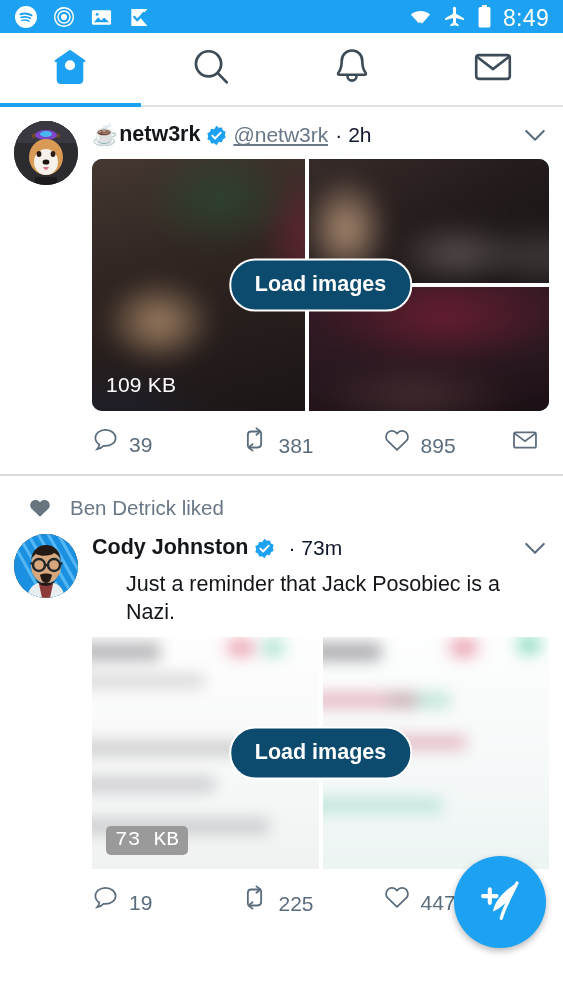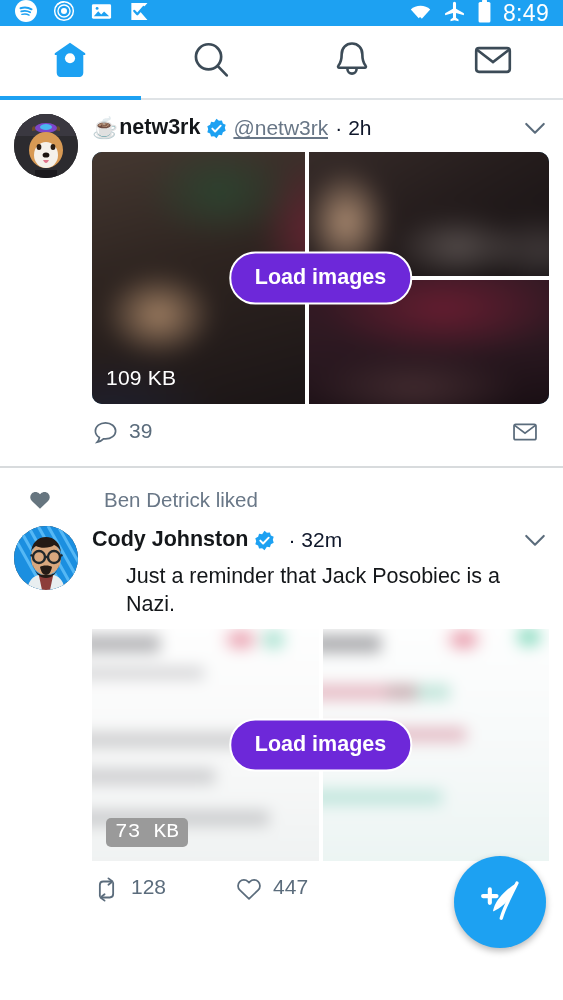--- a/index.html
+++ b/index.html
@@ -13,8 +13,8 @@
 
   
   .status-bar {
-    height: 26px; background: #1DA1F2;
-    display: flex; align-items: center;
+    height: 33px; background: #1DA1F2;
+    display: flex; align-items: flex-end;
     padding: 0 14px; color: #fff;
   }
   .status-left { display:flex; align-items:center; gap:15px; }

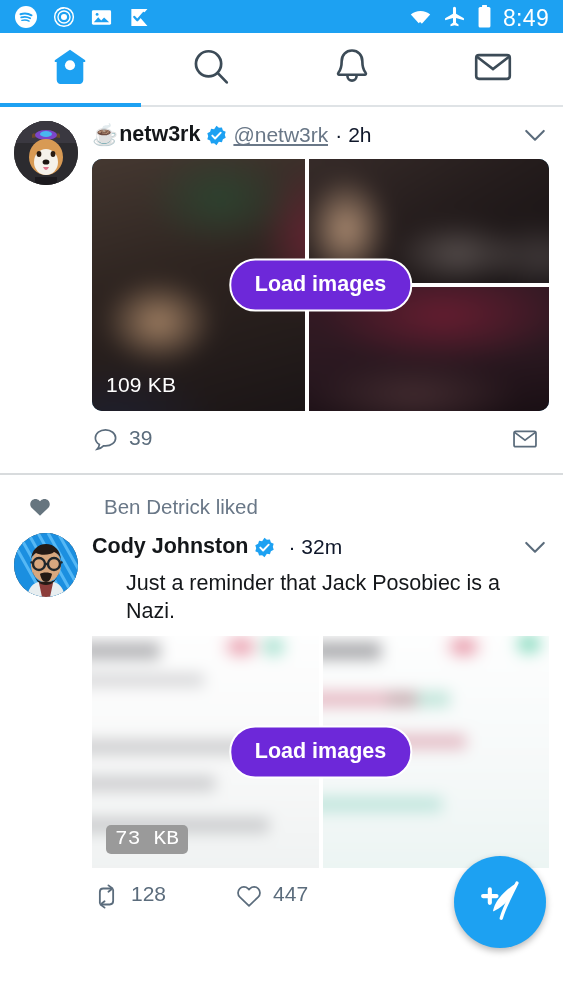--- a/index.html
+++ b/index.html
@@ -148,7 +148,7 @@
   .load-images-btn {
     position:absolute; left:50%; top:50%;
     transform:translate(-50%,-50%);
-    background:#6d28d9; border:2px solid #ffffff;
+    background:#0c4a6e; border:2px solid #ffffff;
     color:#ffffff; font-size:21.5px; font-weight:bold;
     padding:11px 24px 13px; border-radius:26px;
     z-index:6; cursor:pointer; white-space:nowrap;

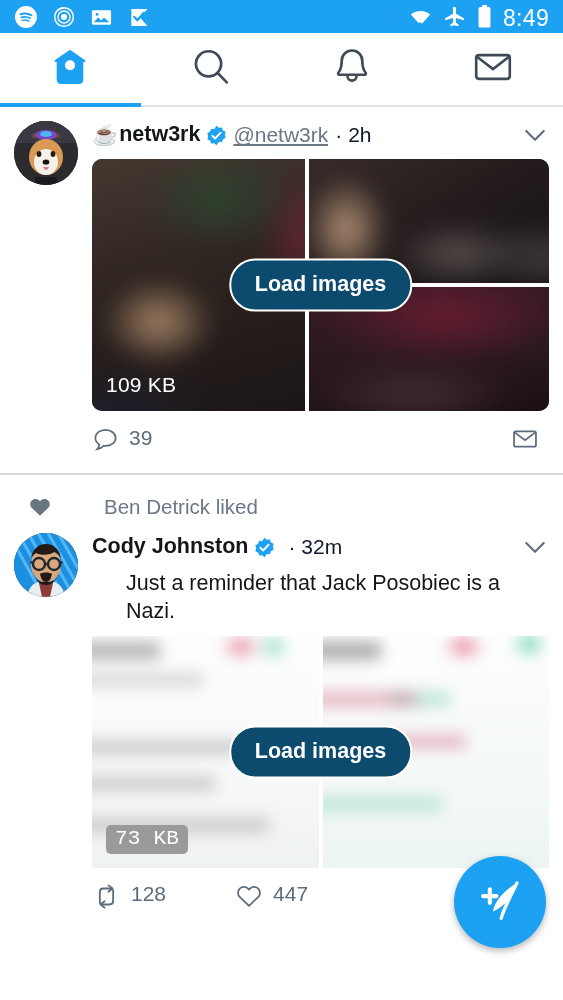--- a/index.html
+++ b/index.html
@@ -159,7 +159,7 @@
     display:flex; align-items:center;
     padding: 14px 0 16px 0; margin-right: 10px;
   }
-  .action { display:flex; align-items:flex-start; cursor:pointer; }
+  .action { display:flex; align-items:flex-end; cursor:pointer; }
   .action-count { font-size:21px; color:#5b6c7c; margin-left:10px; }
   .a1 { width:33%; } .a2 { width:32%; } .a3 { width:25%; }
   .a4 { margin-left:auto; }

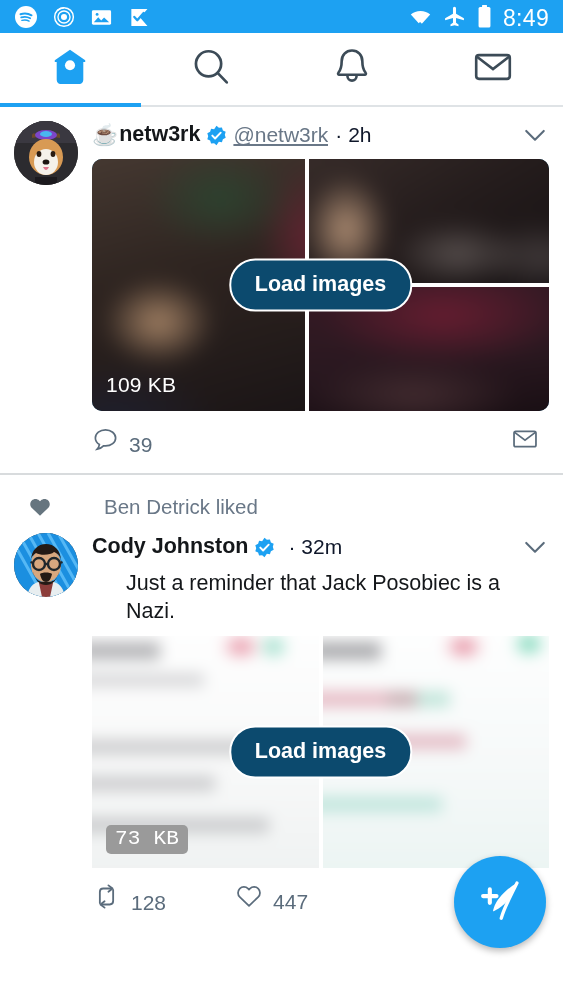--- a/index.html
+++ b/index.html
@@ -348,6 +348,17 @@
                   </svg>
               </span>
               <span class="action-count">39</span>
+            </div>
+            <div class="action a2">
+              <span>
+                <svg width="29" height="29" viewBox="0 0 24 24">
+                    <path d="M6.5 17.4V8.2c0-1.6 1.2-2.8 2.8-2.8h7" fill="none" stroke="#5b6c7c" stroke-width="1.5" stroke-linecap="round"></path>
+                    <path d="M13.6 2.8 17 5.4l-3.4 2.6" fill="none" stroke="#5b6c7c" stroke-width="1.5" stroke-linecap="round" stroke-linejoin="round"></path>
+                    <path d="M17.5 6.6v9.2c0 1.6-1.2 2.8-2.8 2.8h-7" fill="none" stroke="#5b6c7c" stroke-width="1.5" stroke-linecap="round"></path>
+                    <path d="M10.4 21.2 7 18.6l3.4-2.6" fill="none" stroke="#5b6c7c" stroke-width="1.5" stroke-linecap="round" stroke-linejoin="round"></path>
+                  </svg>
+              </span>
+              <span class="action-count">381</span>
             </div>
             <div class="action a4">
               <span>

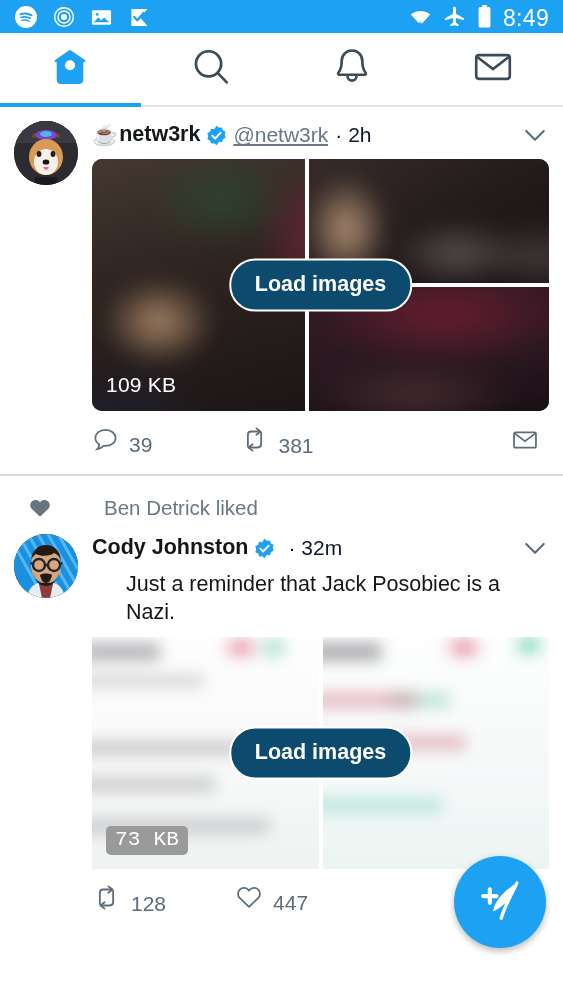--- a/index.html
+++ b/index.html
@@ -359,6 +359,14 @@
                   </svg>
               </span>
               <span class="action-count">381</span>
+            </div>
+            <div class="action a3">
+              <span>
+                <svg width="28" height="28" viewBox="0 0 24 24">
+                    <path d="M12 20.4 4.2 13c-2.1-2-2.1-5.3-.1-7.3 1.9-1.9 5.1-1.9 7.1 0l.8.8.8-.8c2-1.9 5.2-1.9 7.1 0 2 2 2 5.3-.1 7.3z" fill="none" stroke="#5b6c7c" stroke-width="1.5" stroke-linejoin="round"></path>
+                  </svg>
+              </span>
+              <span class="action-count">895</span>
             </div>
             <div class="action a4">
               <span>

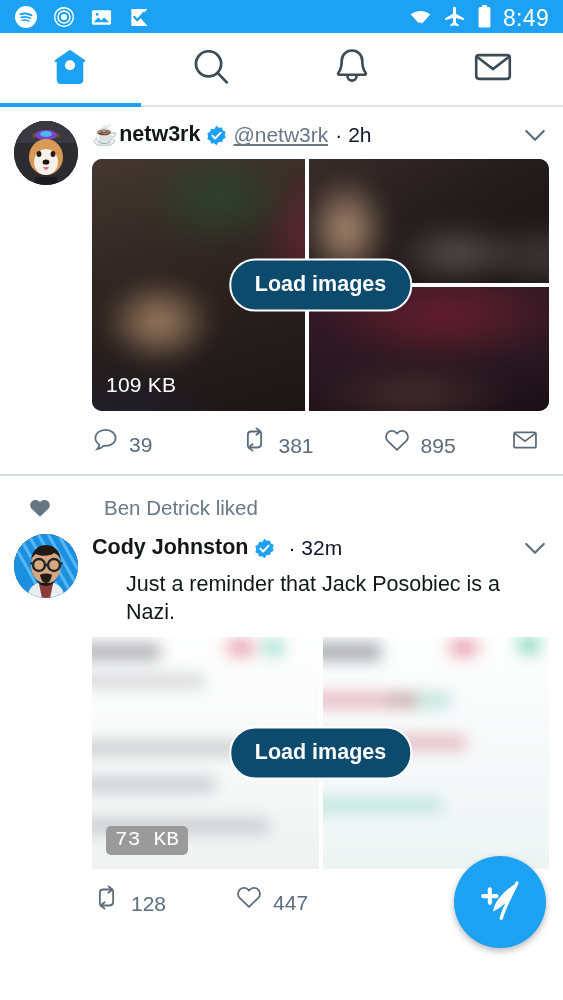--- a/index.html
+++ b/index.html
@@ -168,7 +168,7 @@
   .context-line {
     display:flex; align-items:center;
     padding: 20px 14px 0 28px;
-    font-size:20.5px; color:#697787;gap:34px;
+    font-size:20.5px; color:#697787;
   }
   .context-line .ctx-icon { margin-right:18px; display:flex; }
   .ctx-label { color:#697787; font-size:20.5px; }

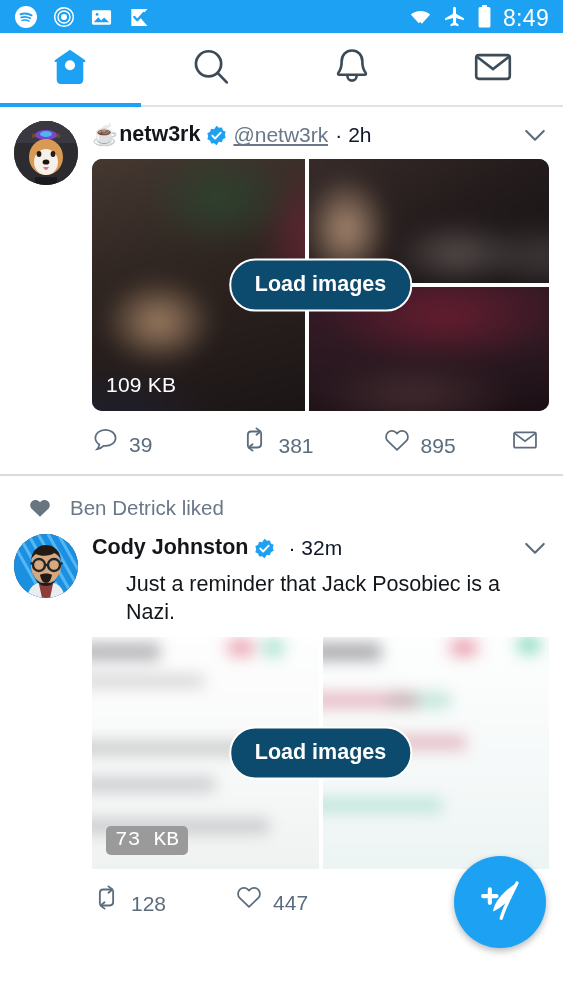--- a/index.html
+++ b/index.html
@@ -427,7 +427,7 @@
                   <path d="M7.2 12.1l3.2 3.3 6.4-6.6" stroke="#fff" stroke-width="2.2" fill="none" stroke-linecap="round" stroke-linejoin="round"></path>
                 </svg>
             </span>
-            <span class="dot-time"><span>·</span>&nbsp;<span>32m</span></span>
+            <span class="dot-time"><span>·</span>&nbsp;<span>73m</span></span>
             <span class="caret">
               <svg width="28" height="28" viewBox="0 0 24 24">
                   <path d="M4.5 8.5 12 16l7.5-7.5" stroke="#5b6c7c" stroke-width="1.8" fill="none" stroke-linecap="round" stroke-linejoin="round"></path>

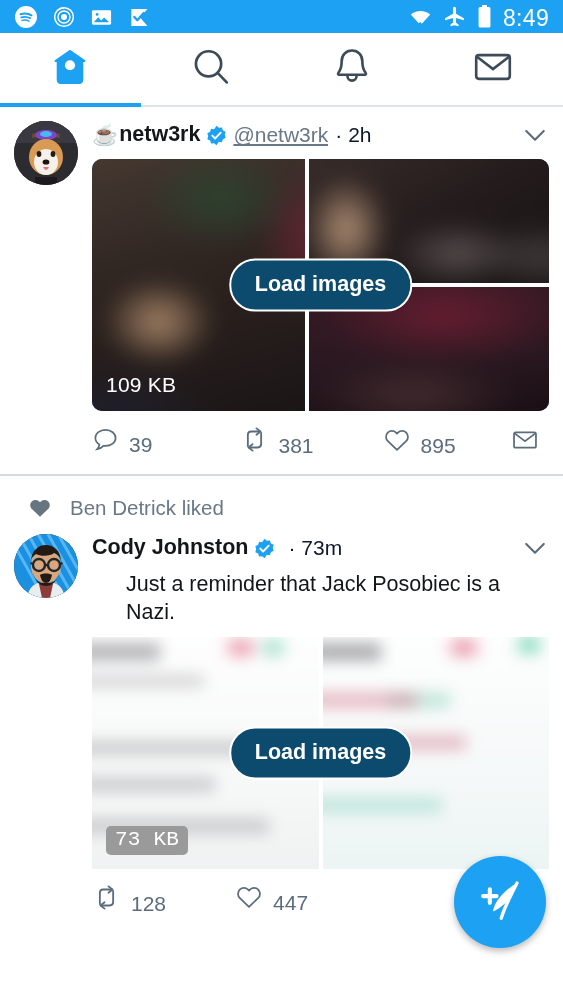--- a/index.html
+++ b/index.html
@@ -451,6 +451,14 @@
           </div>
 
           <div class="actions">
+            <div class="action a1">
+              <span>
+                <svg width="27" height="27" viewBox="0 0 24 24">
+                    <path d="M12 3.4c-5 0-9 3.2-9 7.2 0 2.4 1.4 4.5 3.6 5.8-.2 1.5-.9 3-2 4.2 2.2-.4 4.2-1.5 5.6-3 .6.1 1.2.1 1.8.1 5 0 9-3.2 9-7.1S17 3.4 12 3.4z" fill="none" stroke="#5b6c7c" stroke-width="1.5"></path>
+                  </svg>
+              </span>
+              <span class="action-count">19</span>
+            </div>
             <div class="action a2">
               <span>
                 <svg width="29" height="29" viewBox="0 0 24 24">

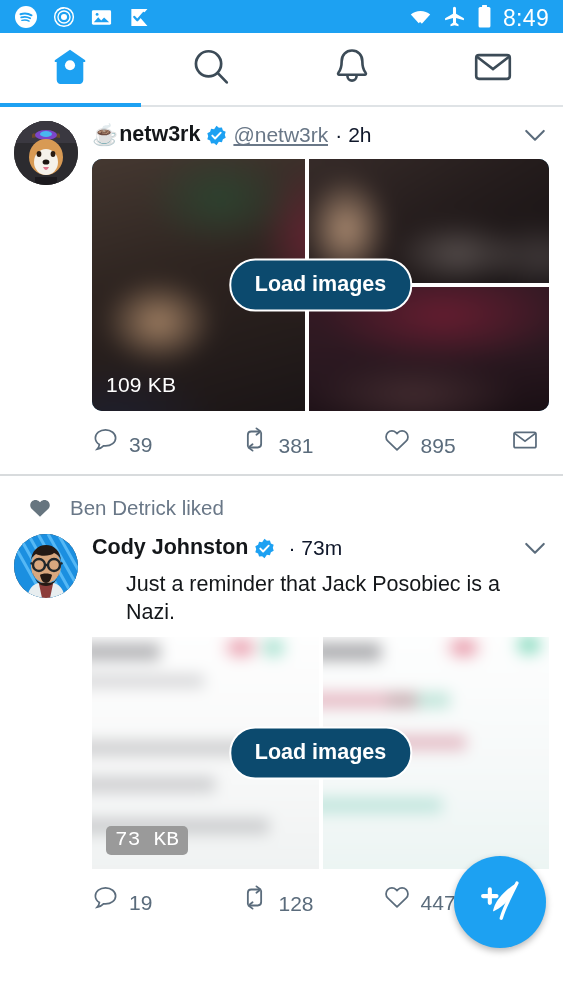--- a/index.html
+++ b/index.html
@@ -468,7 +468,7 @@
                     <path d="M10.4 21.2 7 18.6l3.4-2.6" fill="none" stroke="#5b6c7c" stroke-width="1.5" stroke-linecap="round" stroke-linejoin="round"></path>
                   </svg>
               </span>
-              <span class="action-count">128</span>
+              <span class="action-count">225</span>
             </div>
             <div class="action a3">
               <span>

